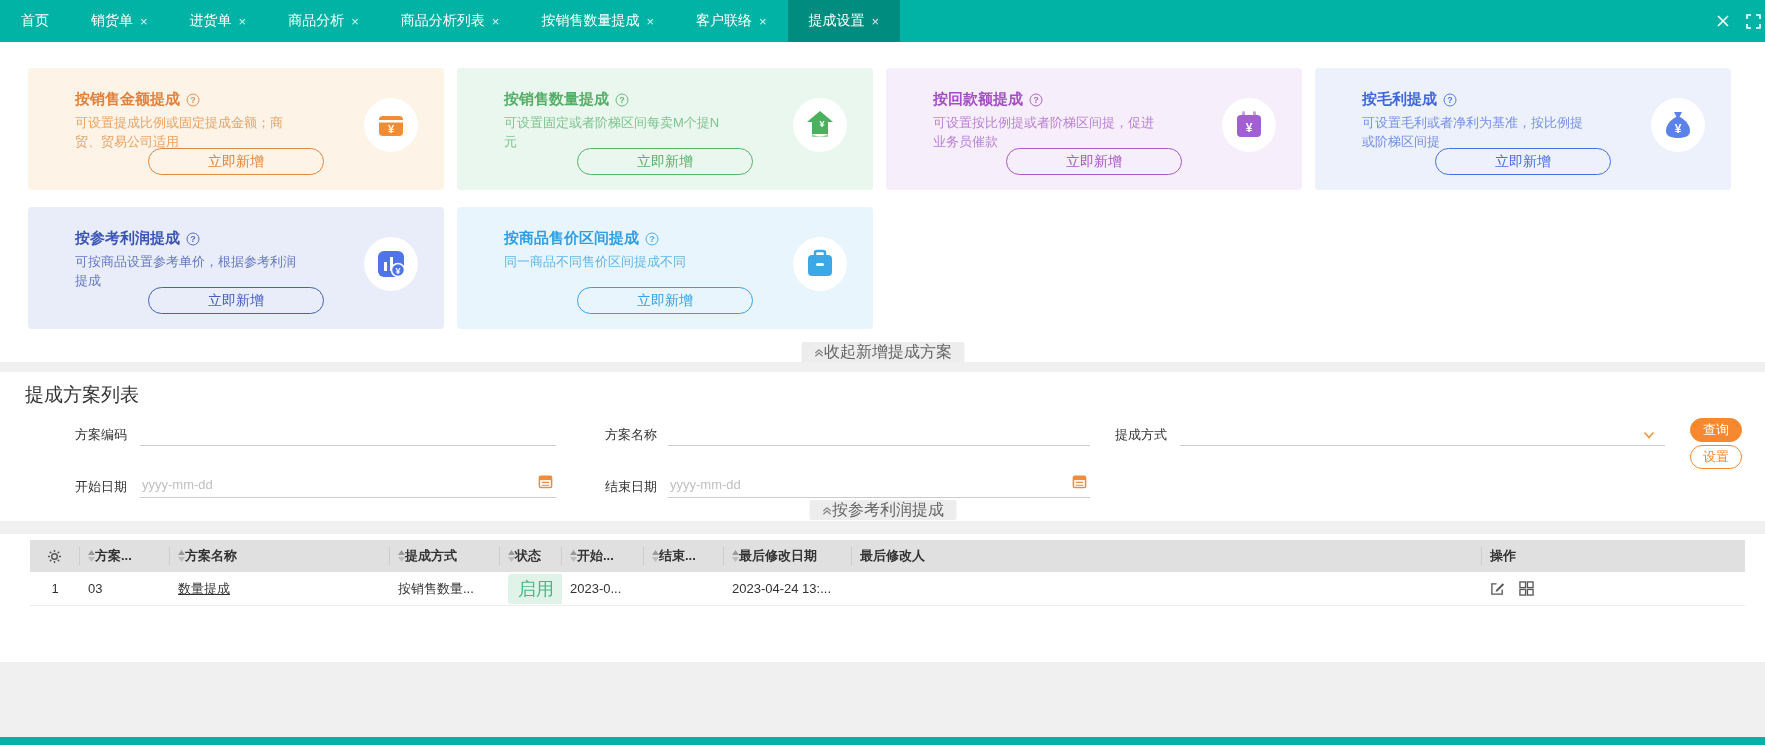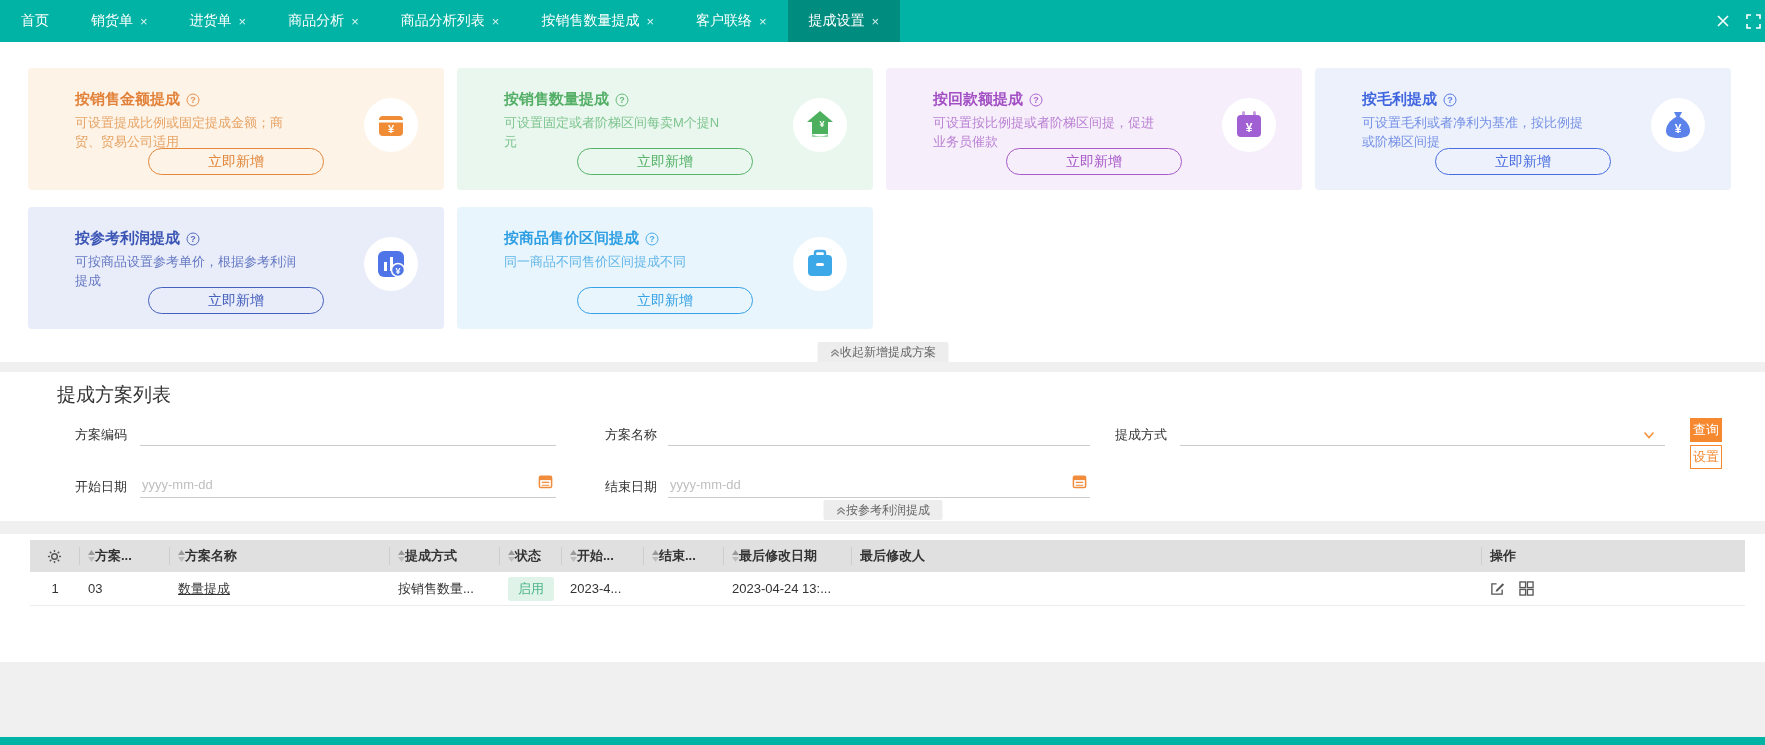--- a/index.html
+++ b/index.html
@@ -24,7 +24,7 @@
   .card-ico { position:absolute; right:26px; top:30px; width:54px; height:54px; border-radius:50%; background:#fff; display:flex; align-items:center; justify-content:center; color:var(--glyph); }
   .help { display:inline-flex; opacity:.85; }
 
-  .collapse-tab { position:absolute; left:50%; transform:translateX(-50%); background:#ededed; color:#666; font-size:12px; height:20px; padding:0 12px; display:flex; align-items:center; cursor:pointer; border-radius:2px 2px 0 0; }
+  .collapse-tab { position:absolute; left:50%; transform:translateX(-50%); background:#ededed; color:#666; font-size:16px; height:20px; padding:0 12px; display:flex; align-items:center; cursor:pointer; border-radius:2px 2px 0 0; }
   .top-panel .collapse-tab { bottom:0; }
 
   .list-panel { margin-top:10px; background:#fff; height:290px; position:relative; }

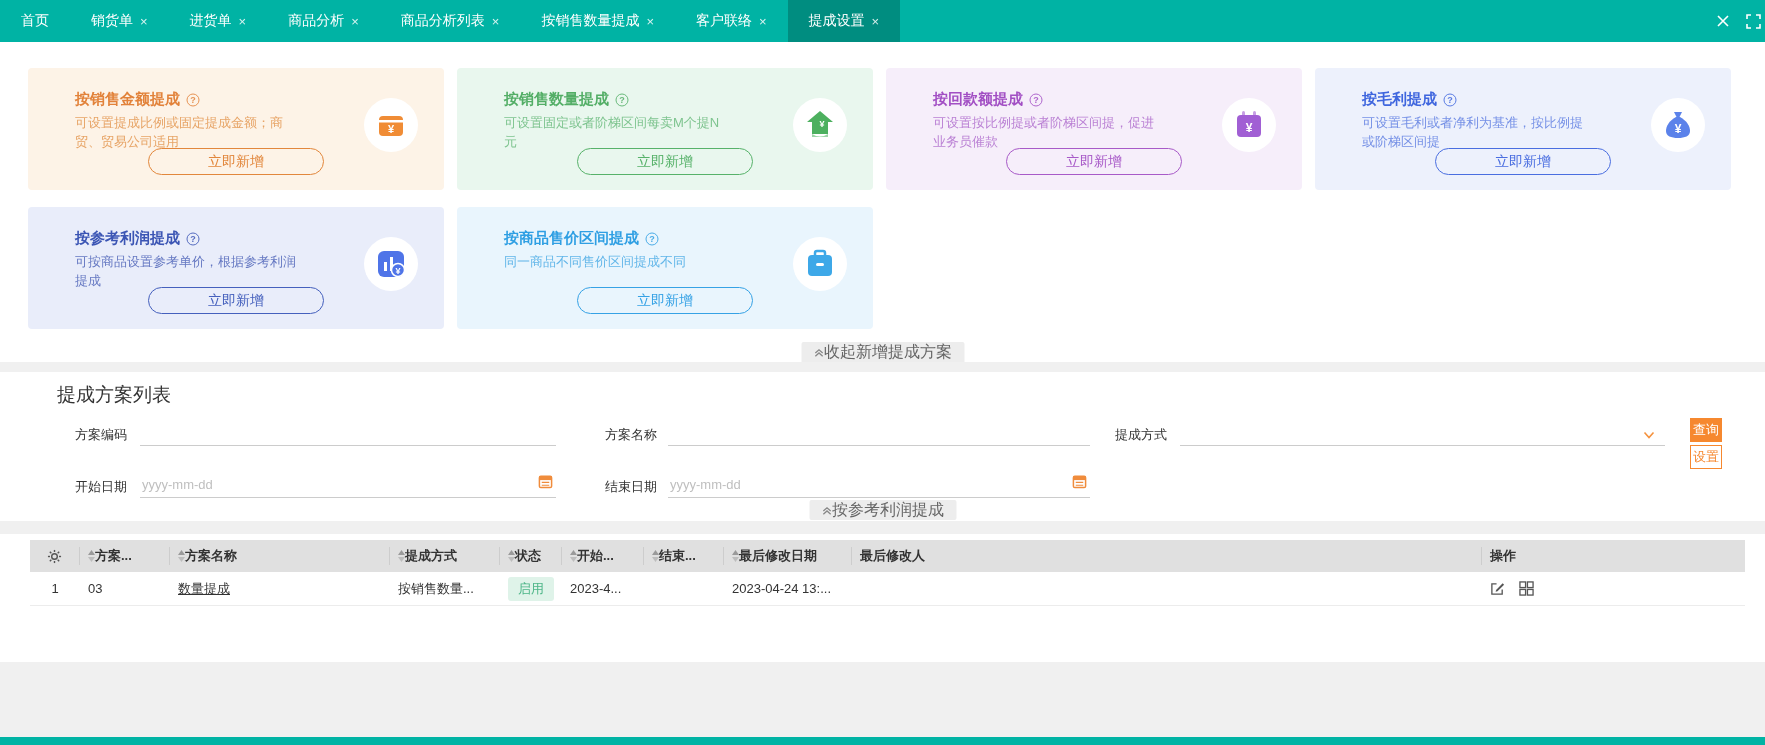--- a/index.html
+++ b/index.html
@@ -28,7 +28,7 @@
   .top-panel .collapse-tab { bottom:0; }
 
   .list-panel { margin-top:10px; background:#fff; height:290px; position:relative; }
-  .list-title { position:absolute; left:25px; top:10px; font-size:19px; color:#333;margin-left:32px; }
+  .list-title { position:absolute; left:25px; top:10px; font-size:19px; color:#333; }
 
   
   .f-label { position:absolute; font-size:13px; color:#333; top:0; }

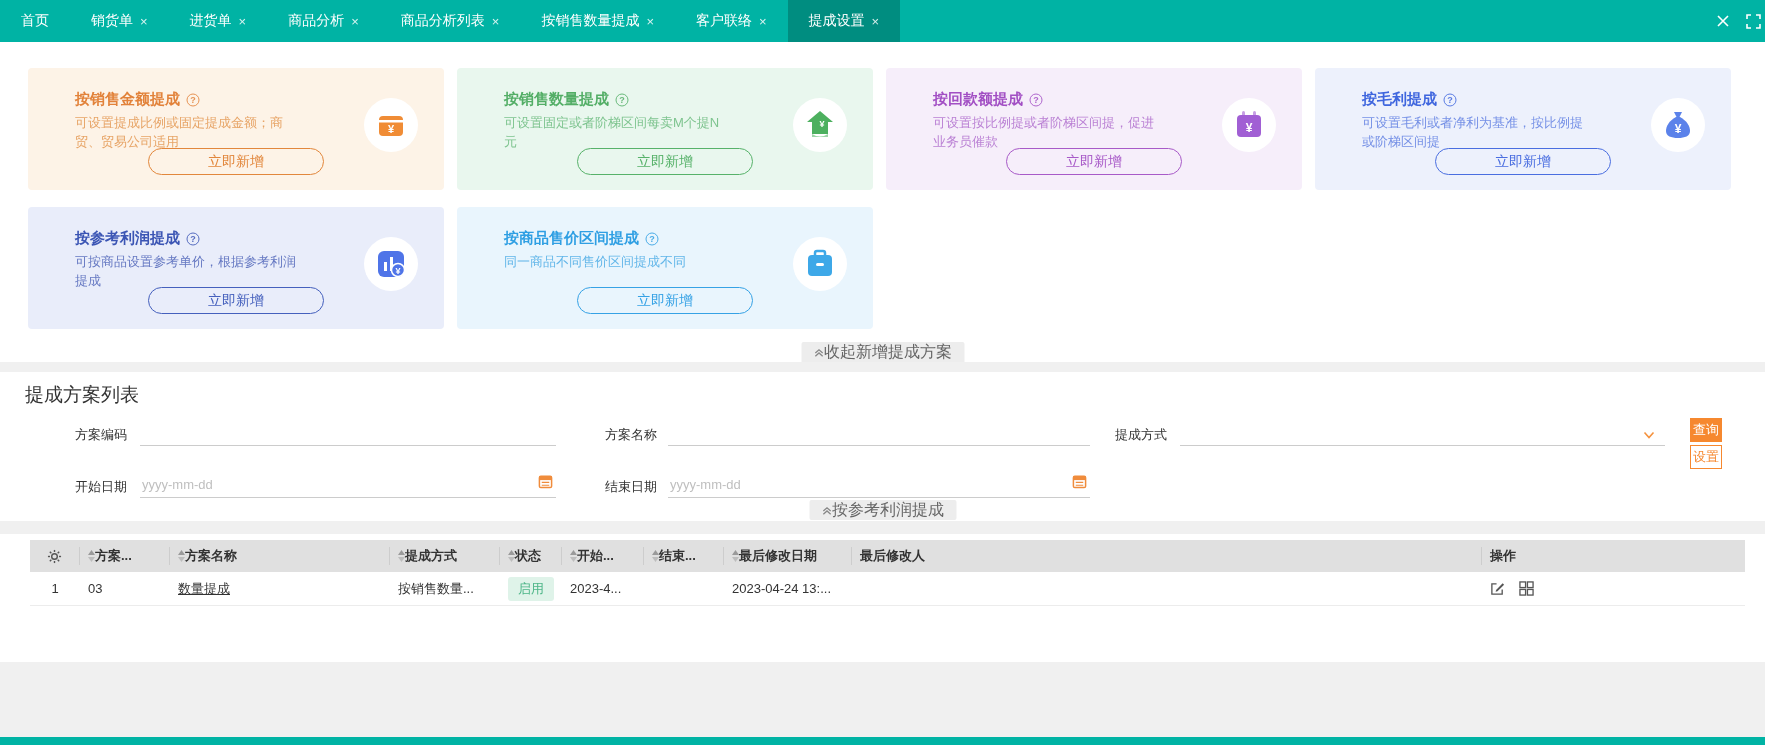--- a/index.html
+++ b/index.html
@@ -39,7 +39,7 @@
   .cal-ico { position:absolute; top:-4px; color:#f08c3c; }
   .chev-ico { position:absolute; top:2px; color:#f5923e; }
   .btn-col { position:absolute; left:1690px; top:46px; display:flex; flex-direction:column; gap:3px; }
-  .btn { width:32px; height:24px; border-radius:0; font-size:13px; cursor:pointer; font-family:inherit; }
+  .btn { width:52px; height:24px; border-radius:12px; font-size:13px; cursor:pointer; font-family:inherit; }
   .btn-primary { background:#f6882f; border:1px solid #f6882f; color:#fff; }
   .btn-outline { background:#fff; border:1px solid #f6882f; color:#f6882f; }
   .list-panel .collapse-tab { top:128px; border-radius:2px; }

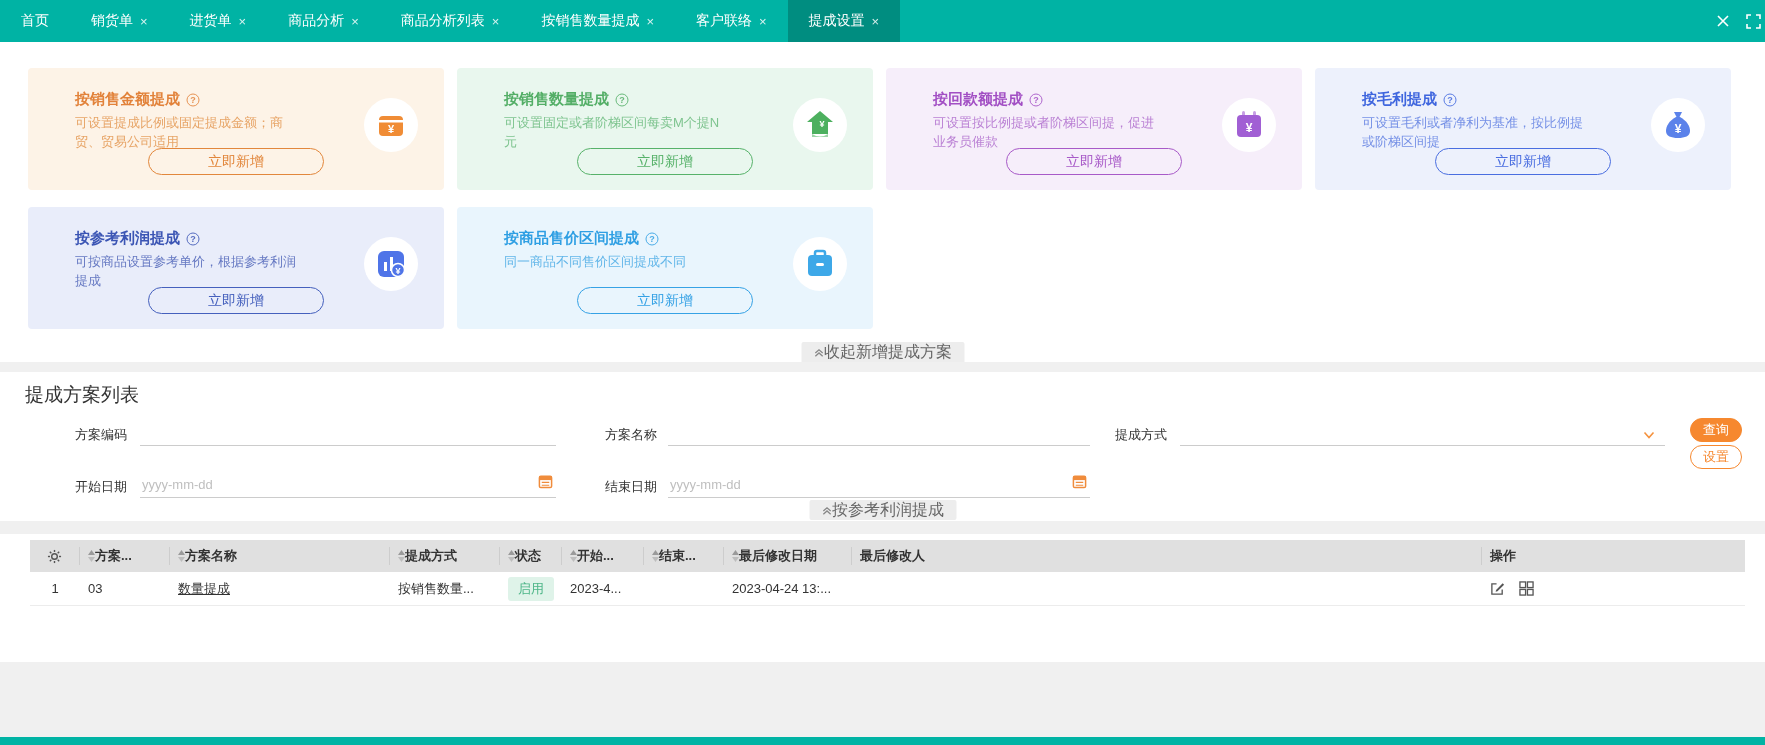--- a/index.html
+++ b/index.html
@@ -56,7 +56,7 @@
   .c3{width:110px;} .c4{width:62px;} .c5{width:82px;} .c6{width:80px;}
   .c7{width:128px;} .c8{width:630px;} .c9{flex:1;}
   .sort { display:flex; flex-direction:column; gap:2px; color:#9a9a9a; }
-  .badge { display:inline-block; background:#dff3e9; color:#4cb587; font-size:13px; padding:3px 10px; border-radius:3px; }
+  .badge { display:inline-block; background:#dff3e9; color:#4cb587; font-size:18px; padding:3px 10px; border-radius:3px; }
   .row-link { color:#333; text-decoration:underline; cursor:pointer; }
   .redacted { width:58px; height:15px; background:#111; }
   .ops { display:flex; gap:14px; color:#555; align-items:center; }

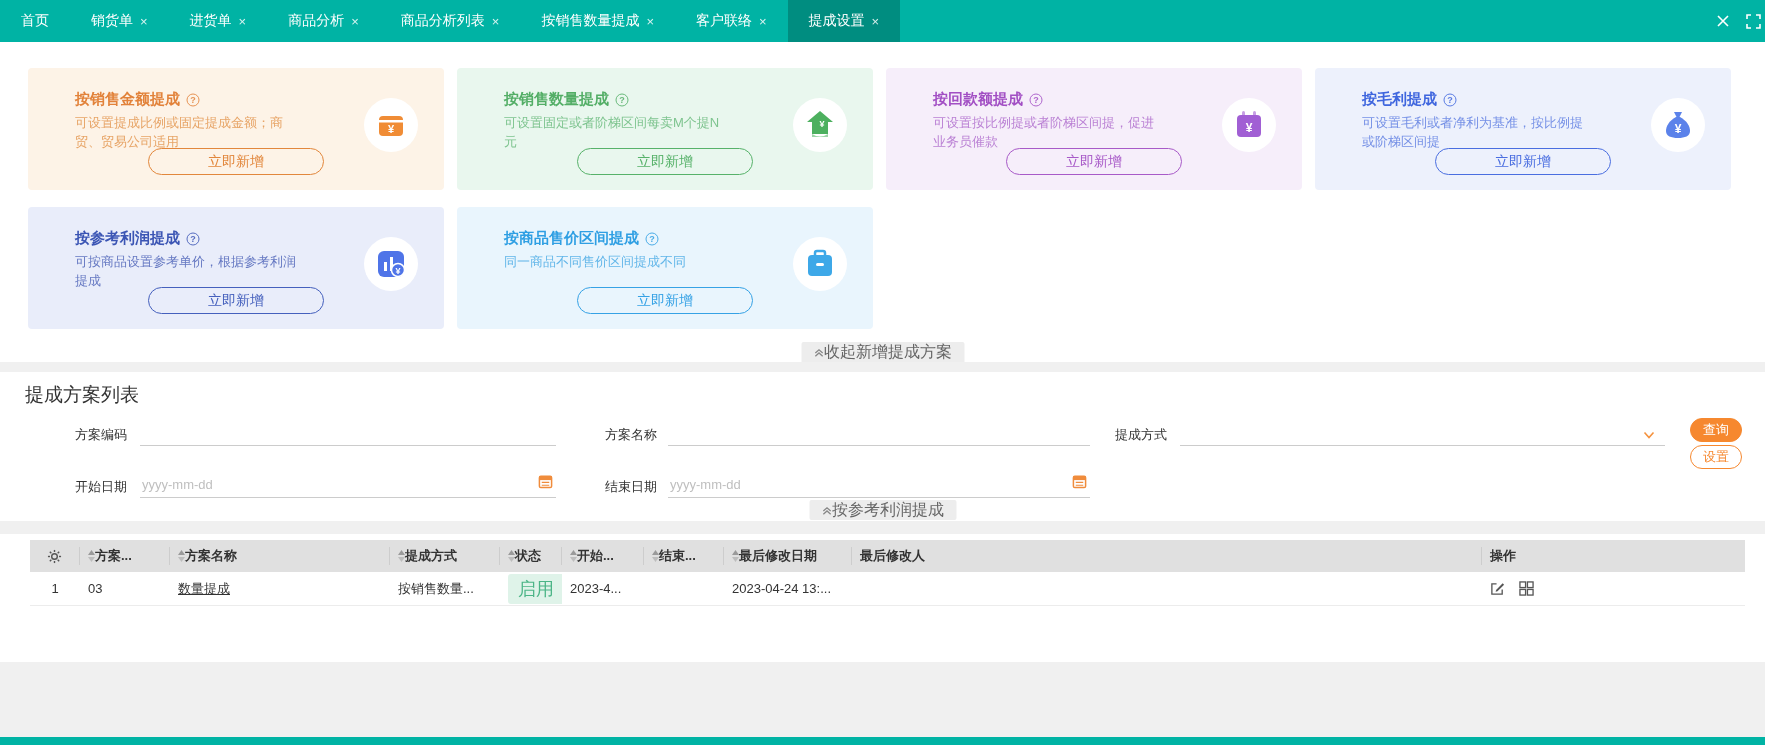--- a/index.html
+++ b/index.html
@@ -408,7 +408,7 @@
       <div class="td c2"><span class="row-link">数量提成</span></div>
       <div class="td c3">按销售数量...</div>
       <div class="td c4"><span class="badge">启用</span></div>
-      <div class="td c5">2023-4...</div>
+      <div class="td c5">2023-0...</div>
       <div class="td c6"></div>
       <div class="td c7">2023-04-24 13:...</div>
       <div class="td c8"><span class="redacted"></span></div>

